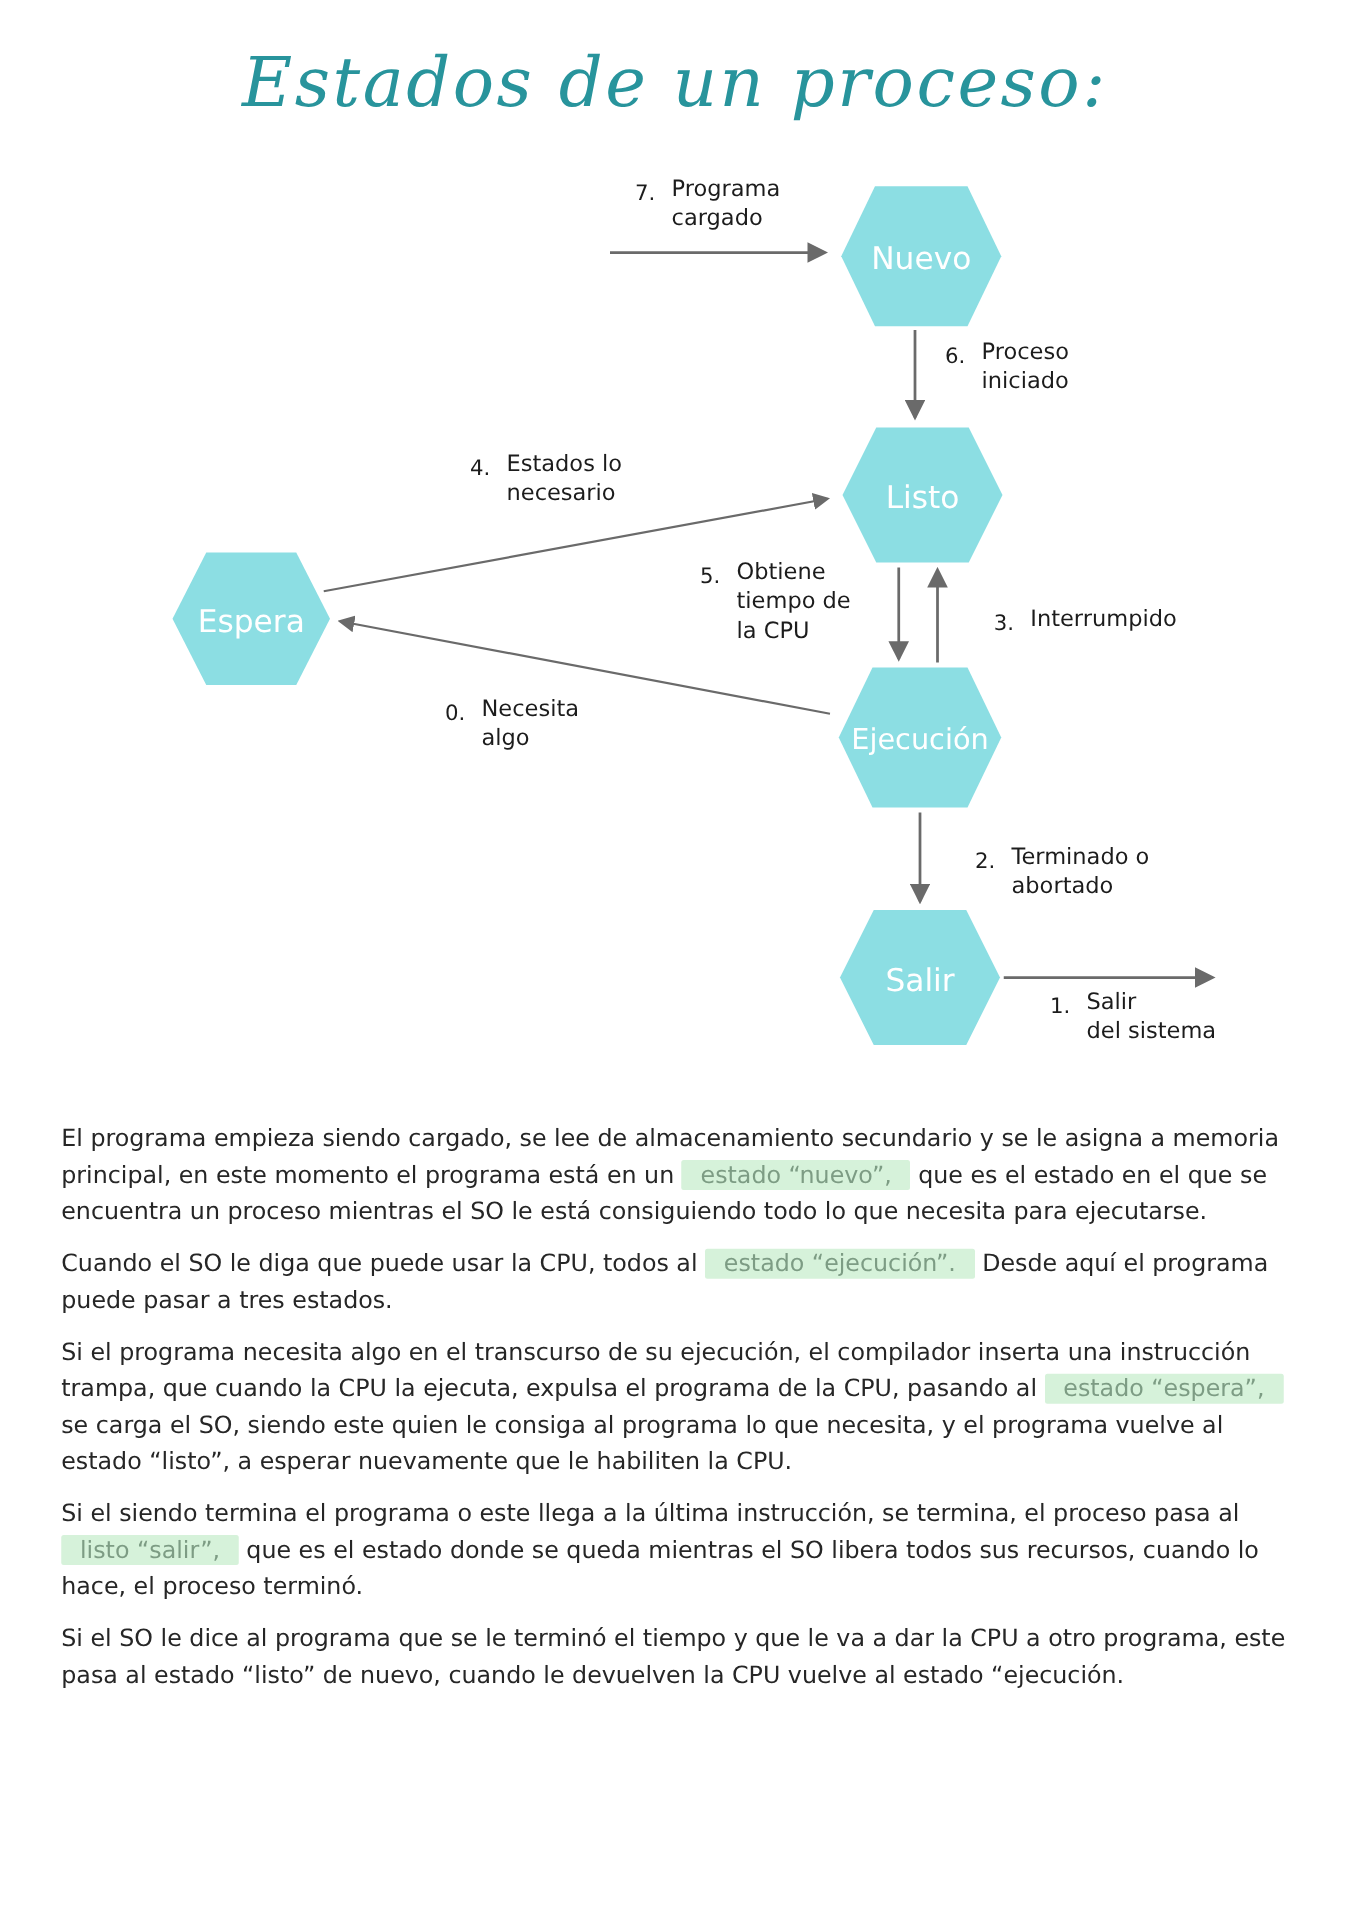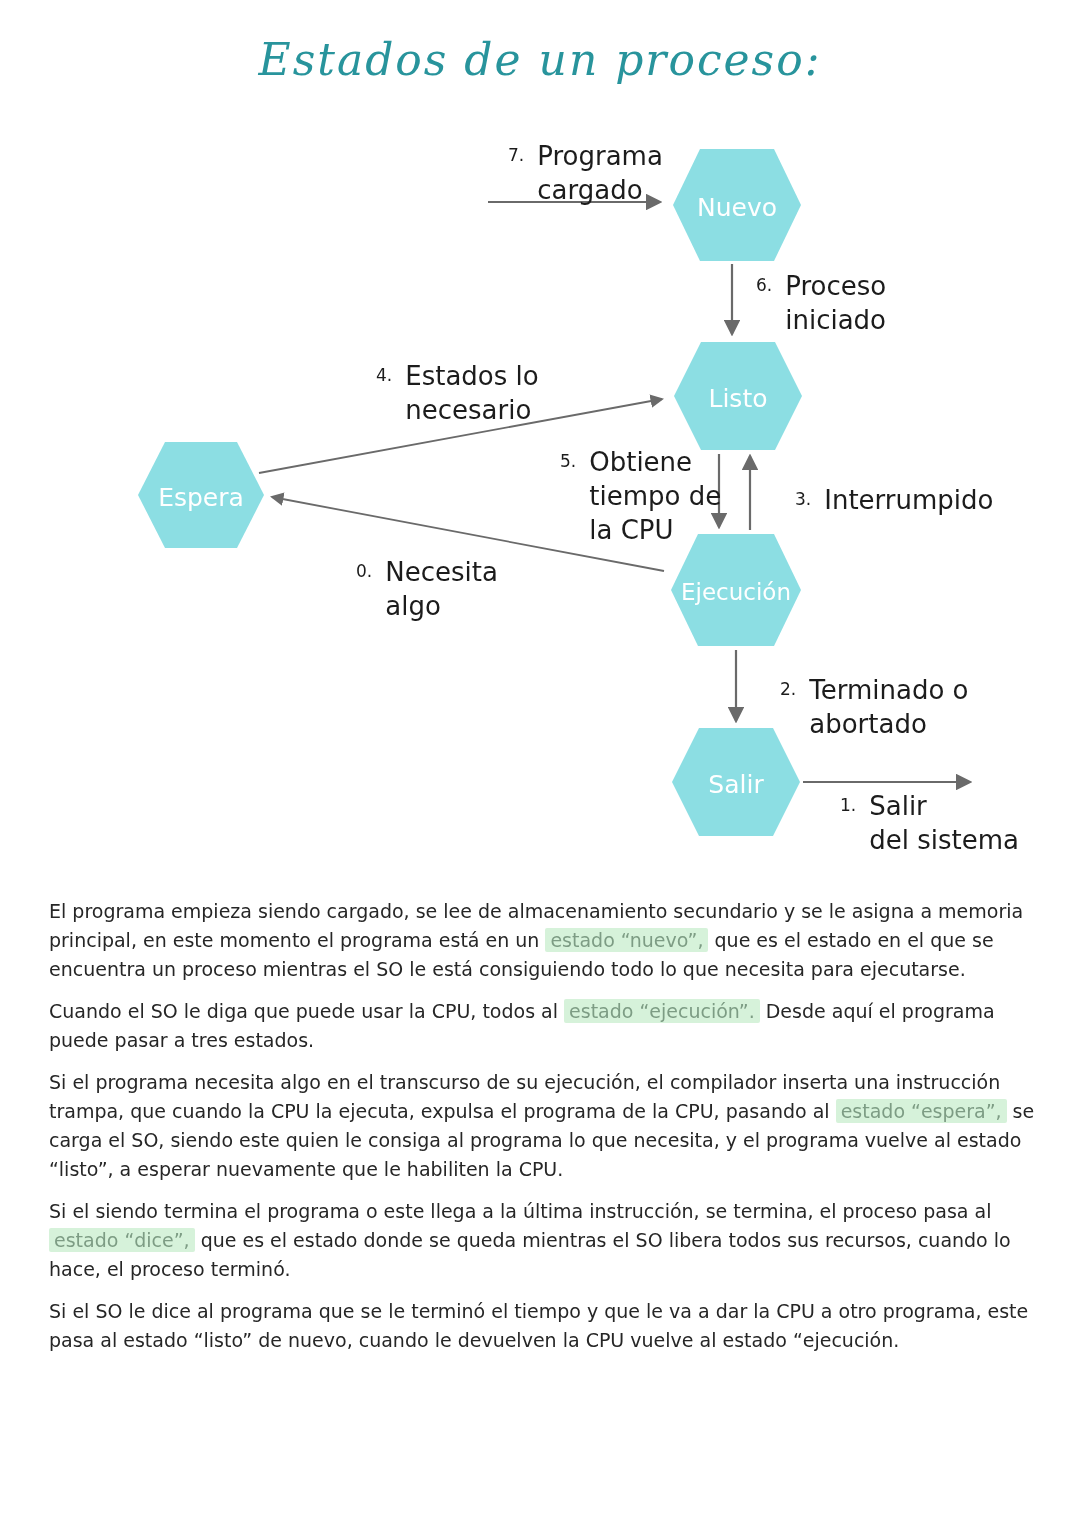--- a/index.html
+++ b/index.html
@@ -20,7 +20,7 @@
     font-family:"DejaVu Serif", serif;
     font-style:italic;
     font-weight:400;
-    font-size:44px;
+    font-size:55px;
     letter-spacing:2px;
     color:#28949c;
   }

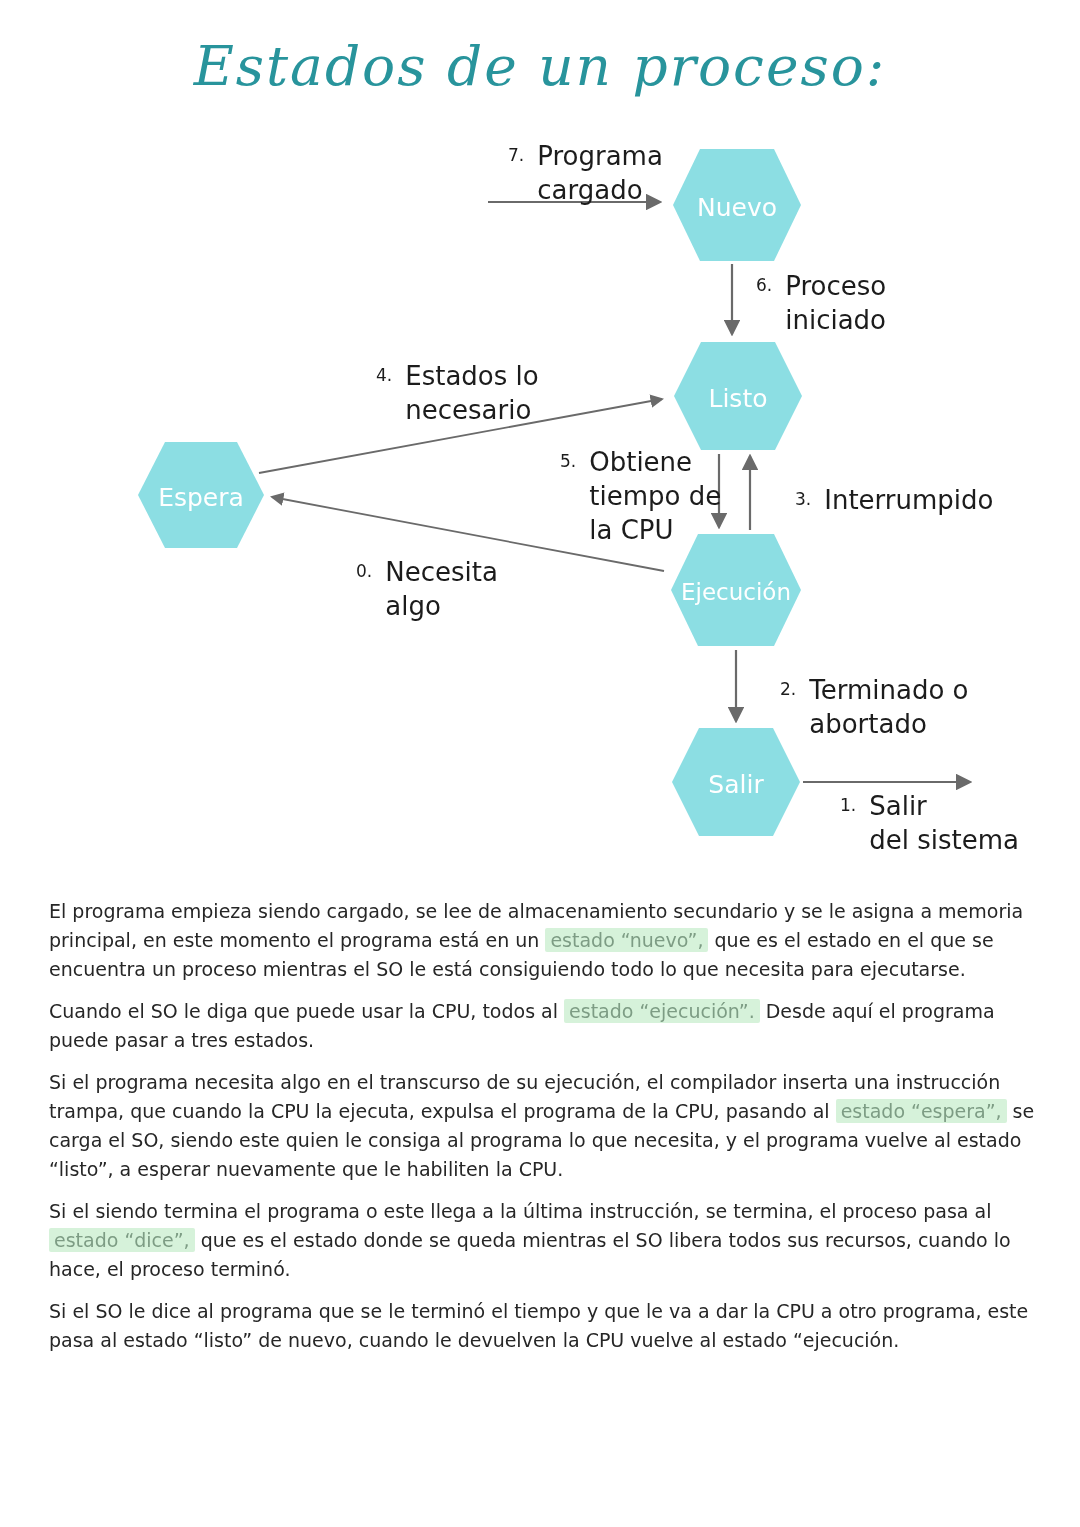--- a/index.html
+++ b/index.html
@@ -47,7 +47,7 @@
     color:#1c1c1c;
   }
   .ttext{
-    font-size:26px;
+    font-size:18px;
     line-height:1.3;
     white-space:pre-line;
     color:#1c1c1c;

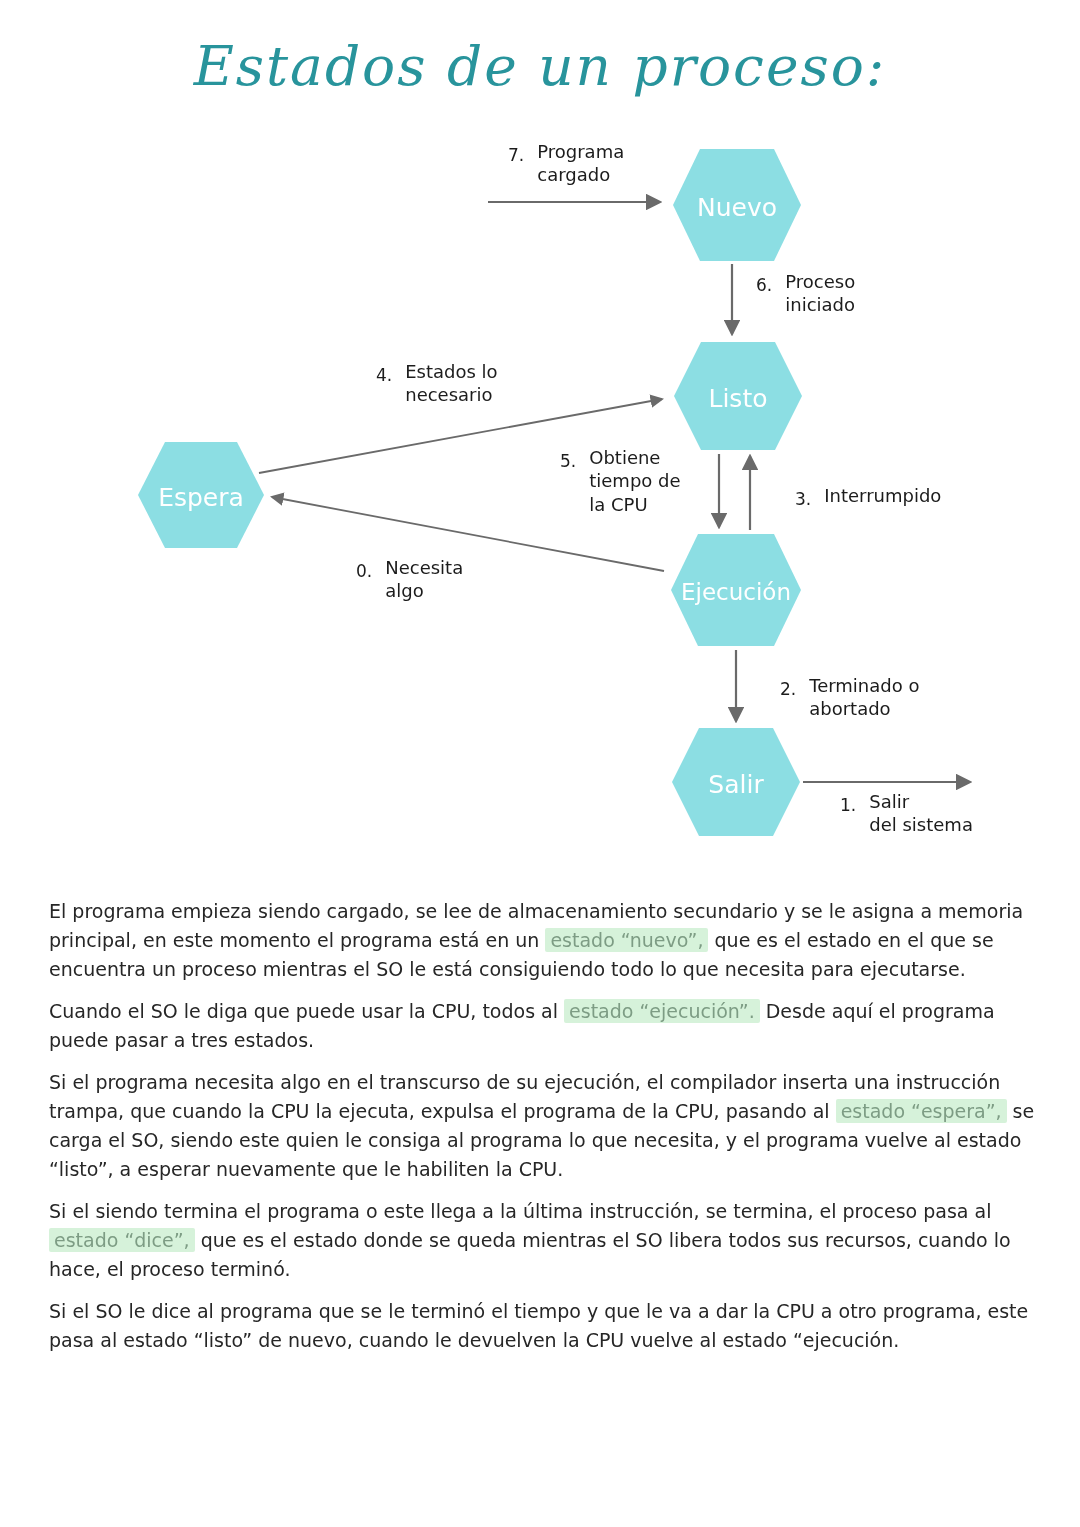--- a/index.html
+++ b/index.html
@@ -67,7 +67,7 @@
   .hl{
     background:#d6f2da;
     color:#7d9c84;
-    padding:1px 5px;
+    padding:1px 15px;
     border-radius:2px;
   }
 </style>

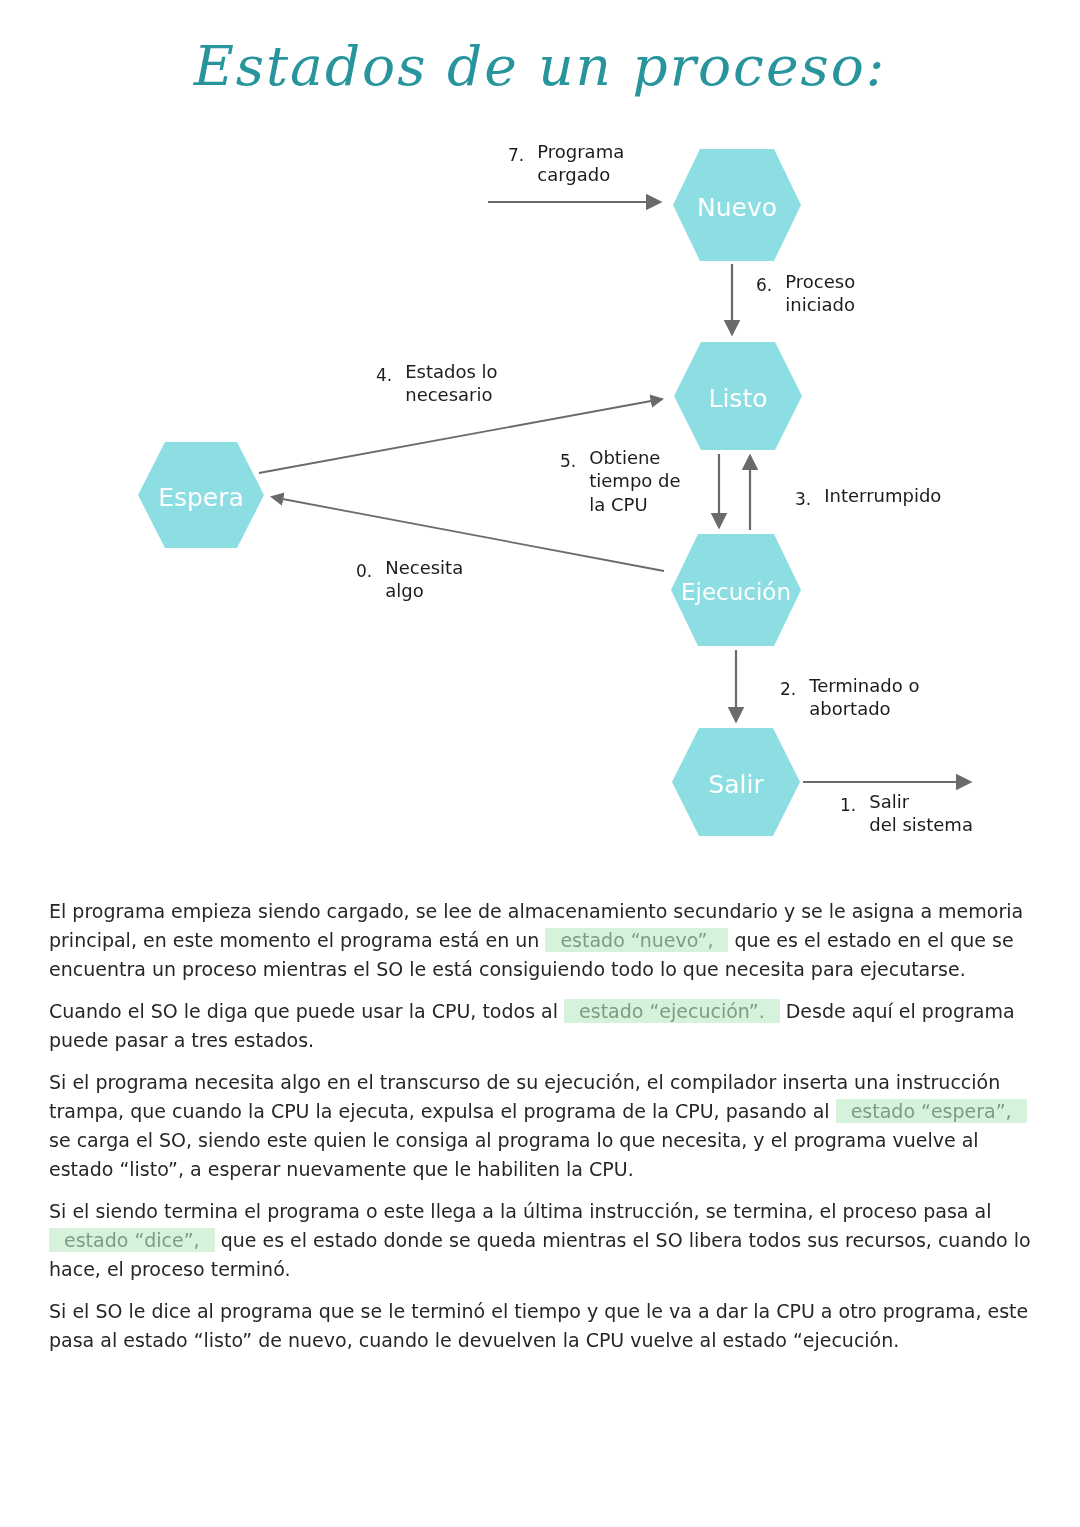--- a/index.html
+++ b/index.html
@@ -155,7 +155,7 @@
       <p><span>El programa empieza siendo cargado, se lee de almacenamiento secundario y se le asigna a memoria principal, en este momento el programa está en un </span><span class="hl">estado “nuevo”,</span><span> que es el estado en el que se encuentra un proceso mientras el SO le está consiguiendo todo lo que necesita para ejecutarse.</span></p>
       <p><span>Cuando el SO le diga que puede usar la CPU, todos al </span><span class="hl">estado “ejecución”.</span><span> Desde aquí el programa puede pasar a tres estados.</span></p>
       <p><span>Si el programa necesita algo en el transcurso de su ejecución, el compilador inserta una instrucción trampa, que cuando la CPU la ejecuta, expulsa el programa de la CPU, pasando al </span><span class="hl">estado “espera”,</span><span> se carga el SO, siendo este quien le consiga al programa lo que necesita, y el programa vuelve al estado “listo”, a esperar nuevamente que le habiliten la CPU.</span></p>
-      <p><span>Si el siendo termina el programa o este llega a la última instrucción, se termina, el proceso pasa al </span><span class="hl">estado “dice”,</span><span> que es el estado donde se queda mientras el SO libera todos sus recursos, cuando lo hace, el proceso terminó.</span></p>
+      <p><span>Si el siendo termina el programa o este llega a la última instrucción, se termina, el proceso pasa al </span><span class="hl">listo “salir”,</span><span> que es el estado donde se queda mientras el SO libera todos sus recursos, cuando lo hace, el proceso terminó.</span></p>
       <p><span>Si el SO le dice al programa que se le terminó el tiempo y que le va a dar la CPU a otro programa, este pasa al estado “listo” de nuevo, cuando le devuelven la CPU vuelve al estado “ejecución.</span></p>
     </div>
 

